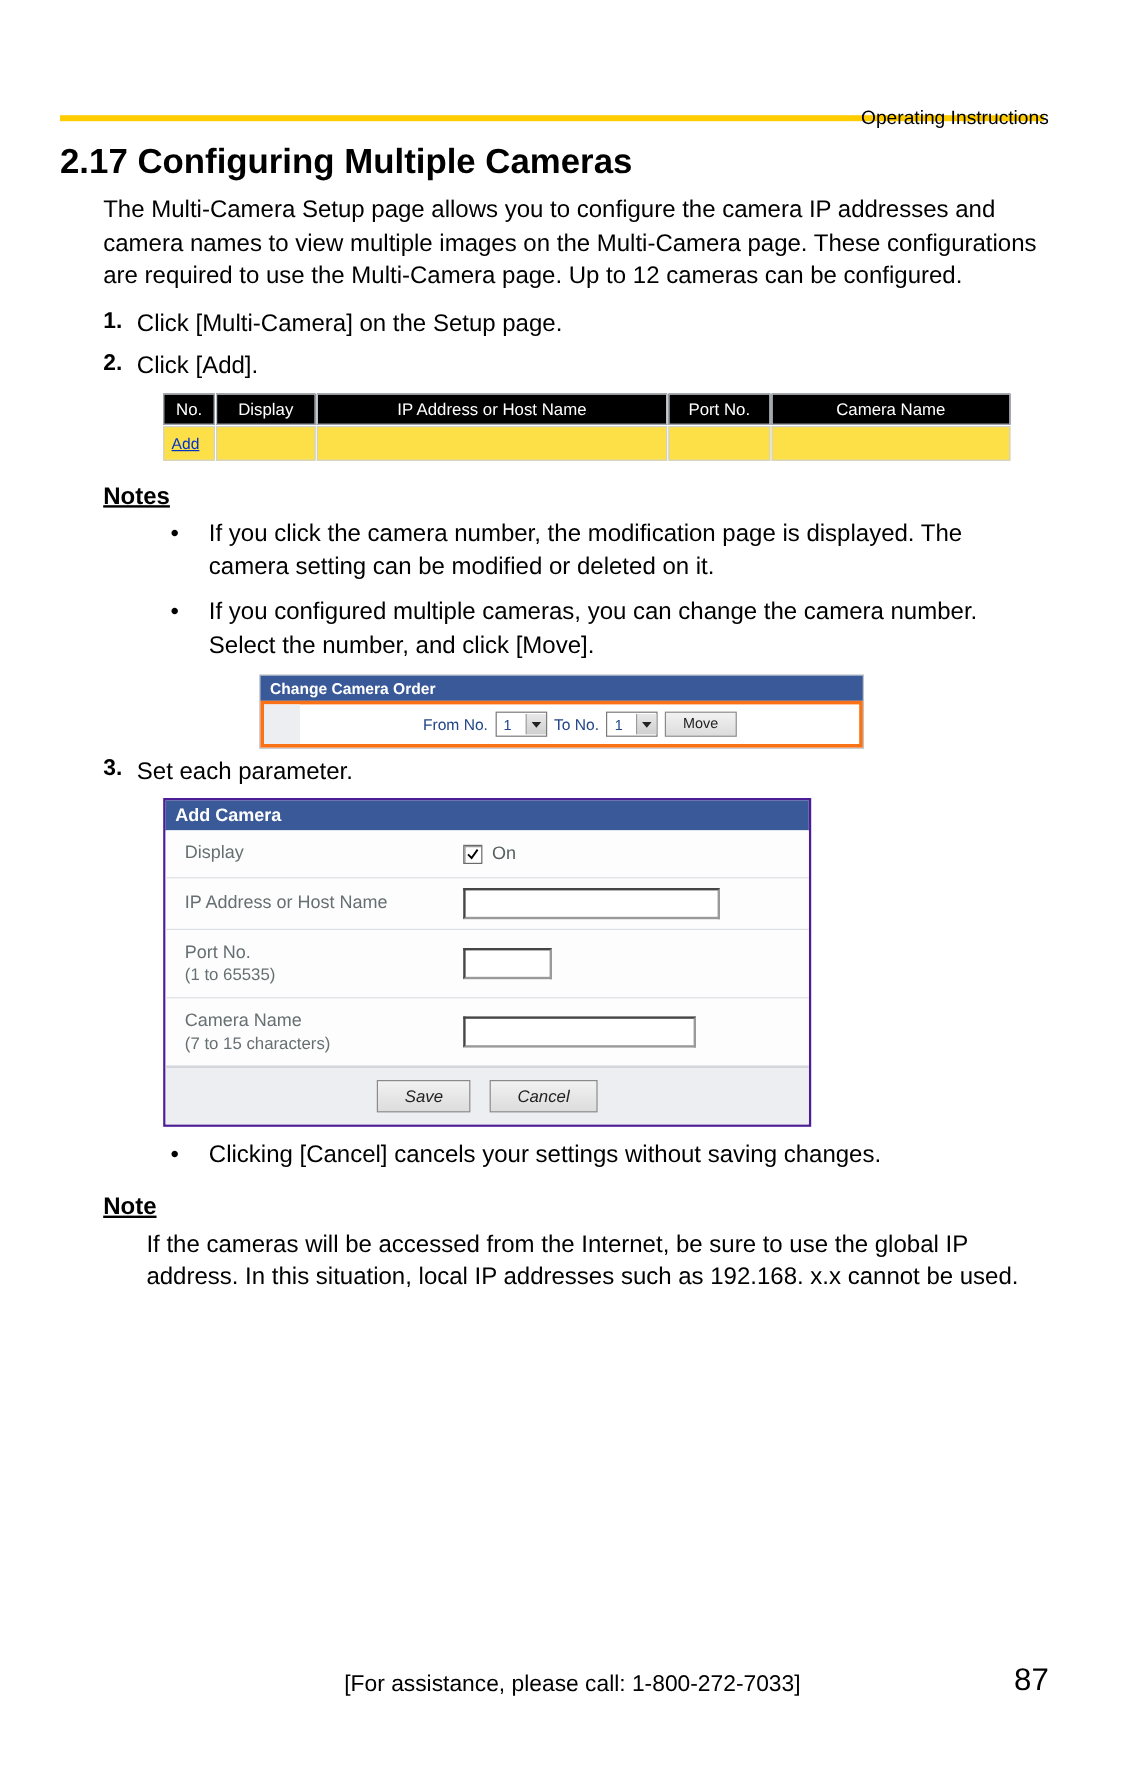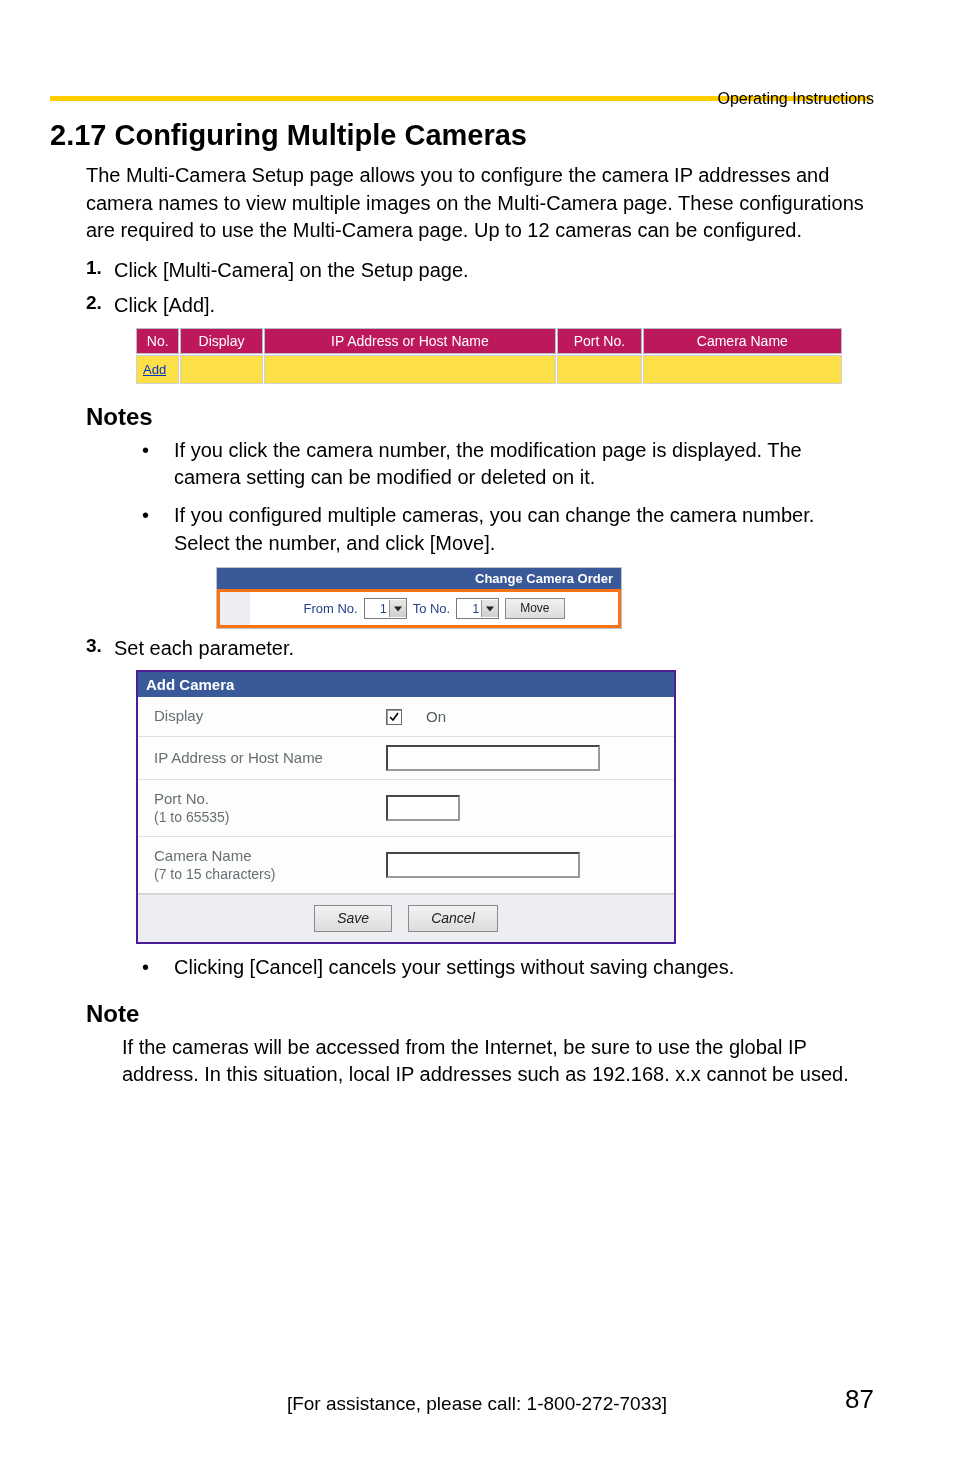--- a/index.html
+++ b/index.html
@@ -74,7 +74,7 @@
     background: #ffffff;
   }
   .camera-list th {
-    background: #be185d;
+    background: #000000;
     color: #ffffff;
     font-weight: normal;
     font-size: 14px;

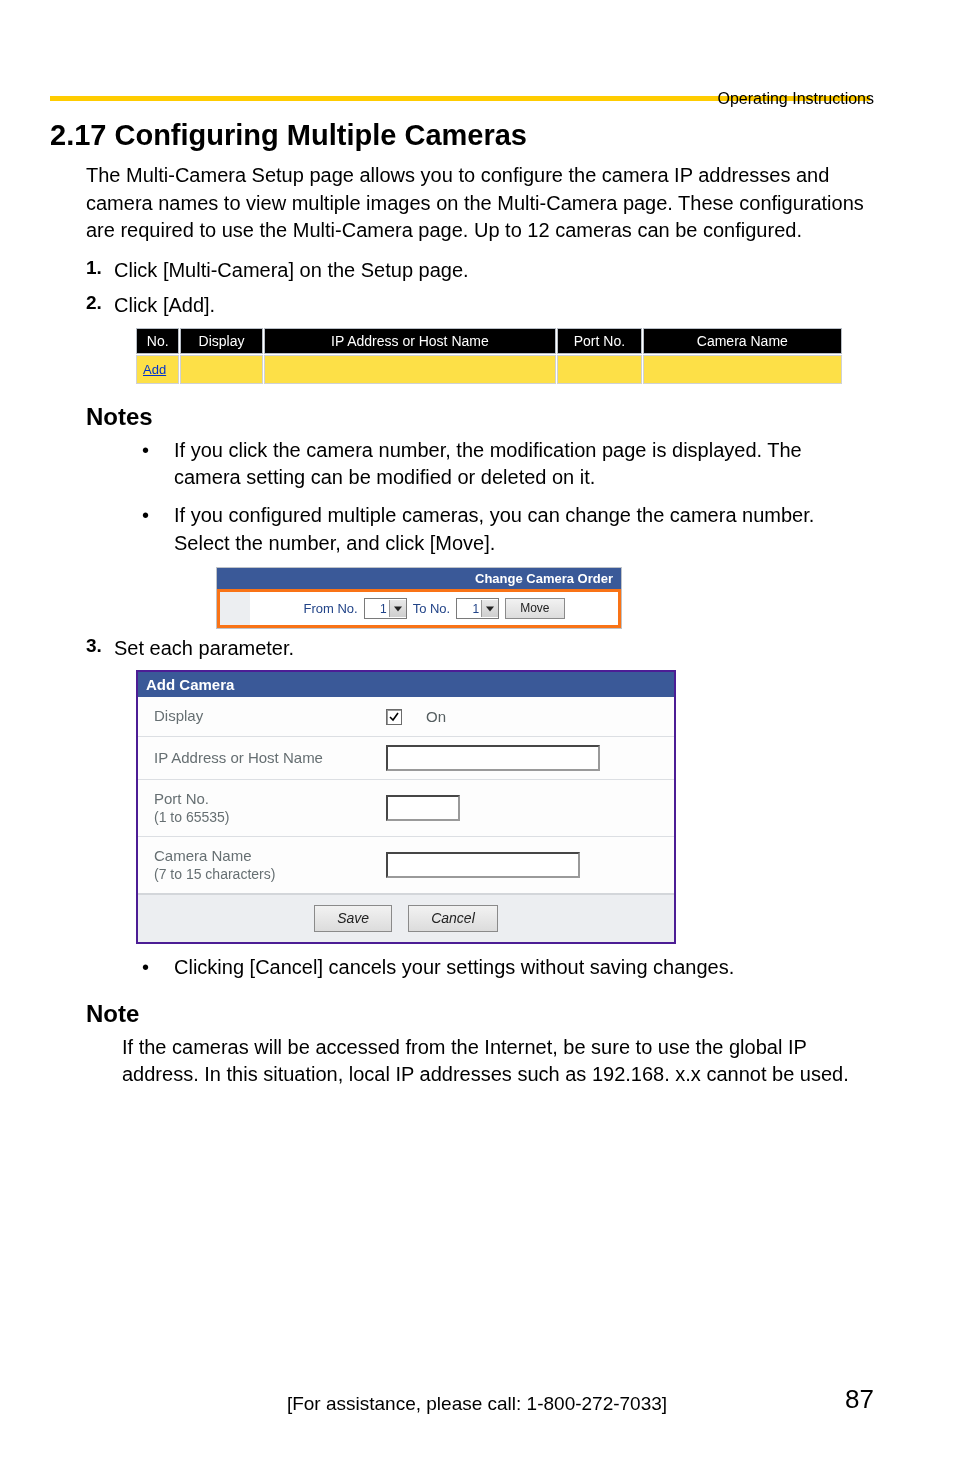--- a/index.html
+++ b/index.html
@@ -100,8 +100,9 @@
   .camera-list .col-name  { width: 184px; }
 
   h2.notes, h2.note {
-    font-size: 24px;
+    font-size: 20px;
     margin: 18px 0 6px 36px;
+    text-decoration: underline;
   }
   ul.bullets {
     list-style: none;

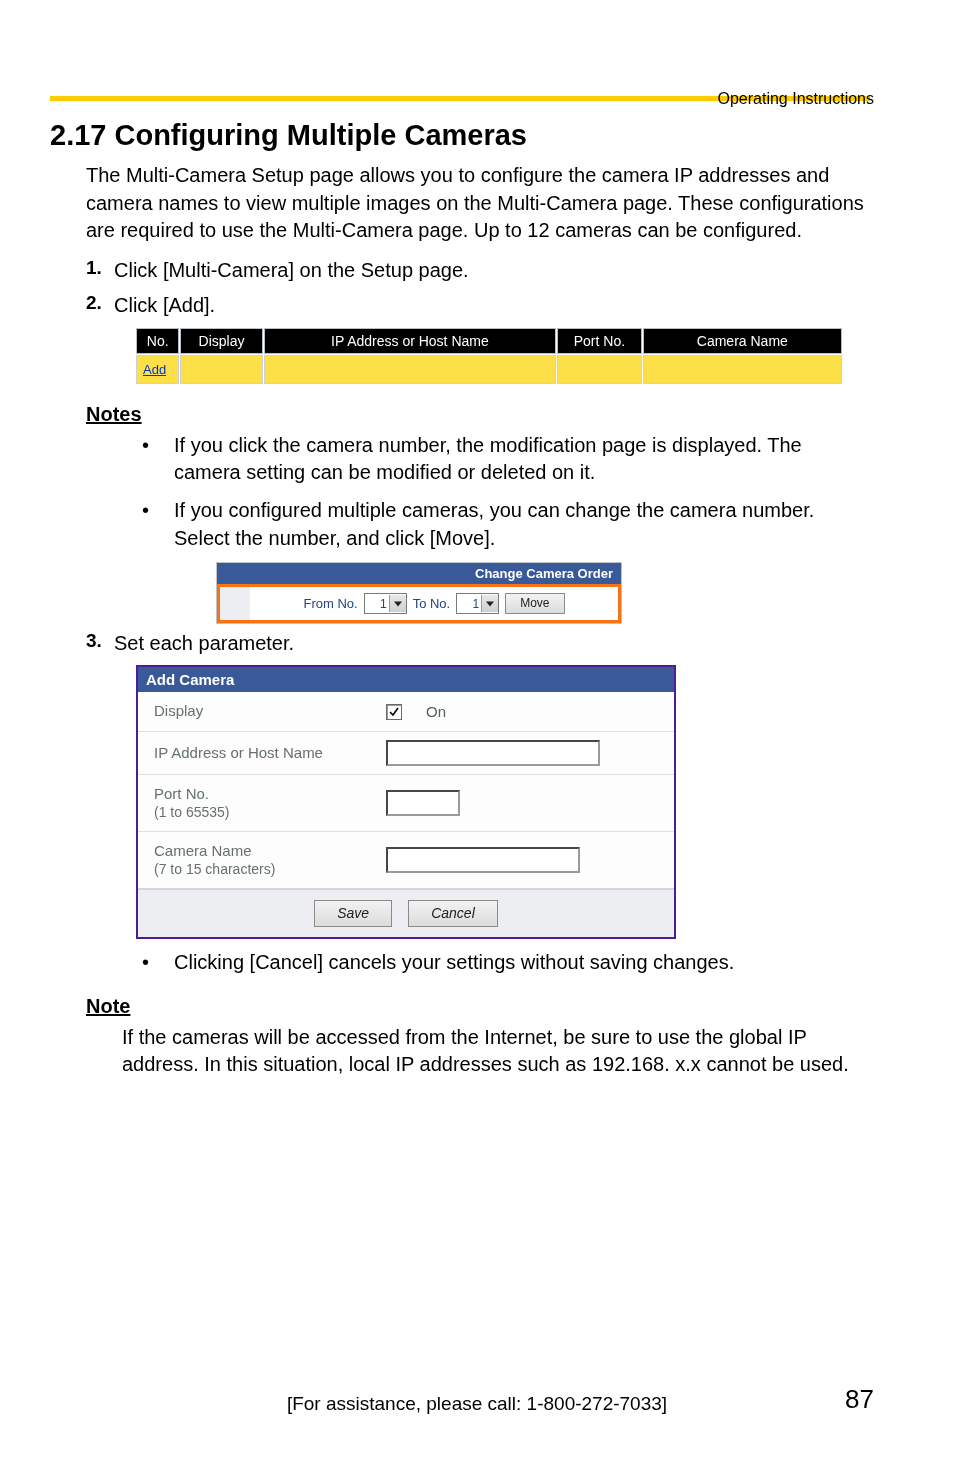--- a/index.html
+++ b/index.html
@@ -132,11 +132,10 @@
 
   
   .order-panel {
-    width: 406px;
+    width: 504px;
     margin: 8px 0 6px 166px;
     border: 1px solid #bfc3c8;
     box-sizing: border-box;
-    text-align: right;
   }
   .order-panel .op-title {
     background: #3a5998;

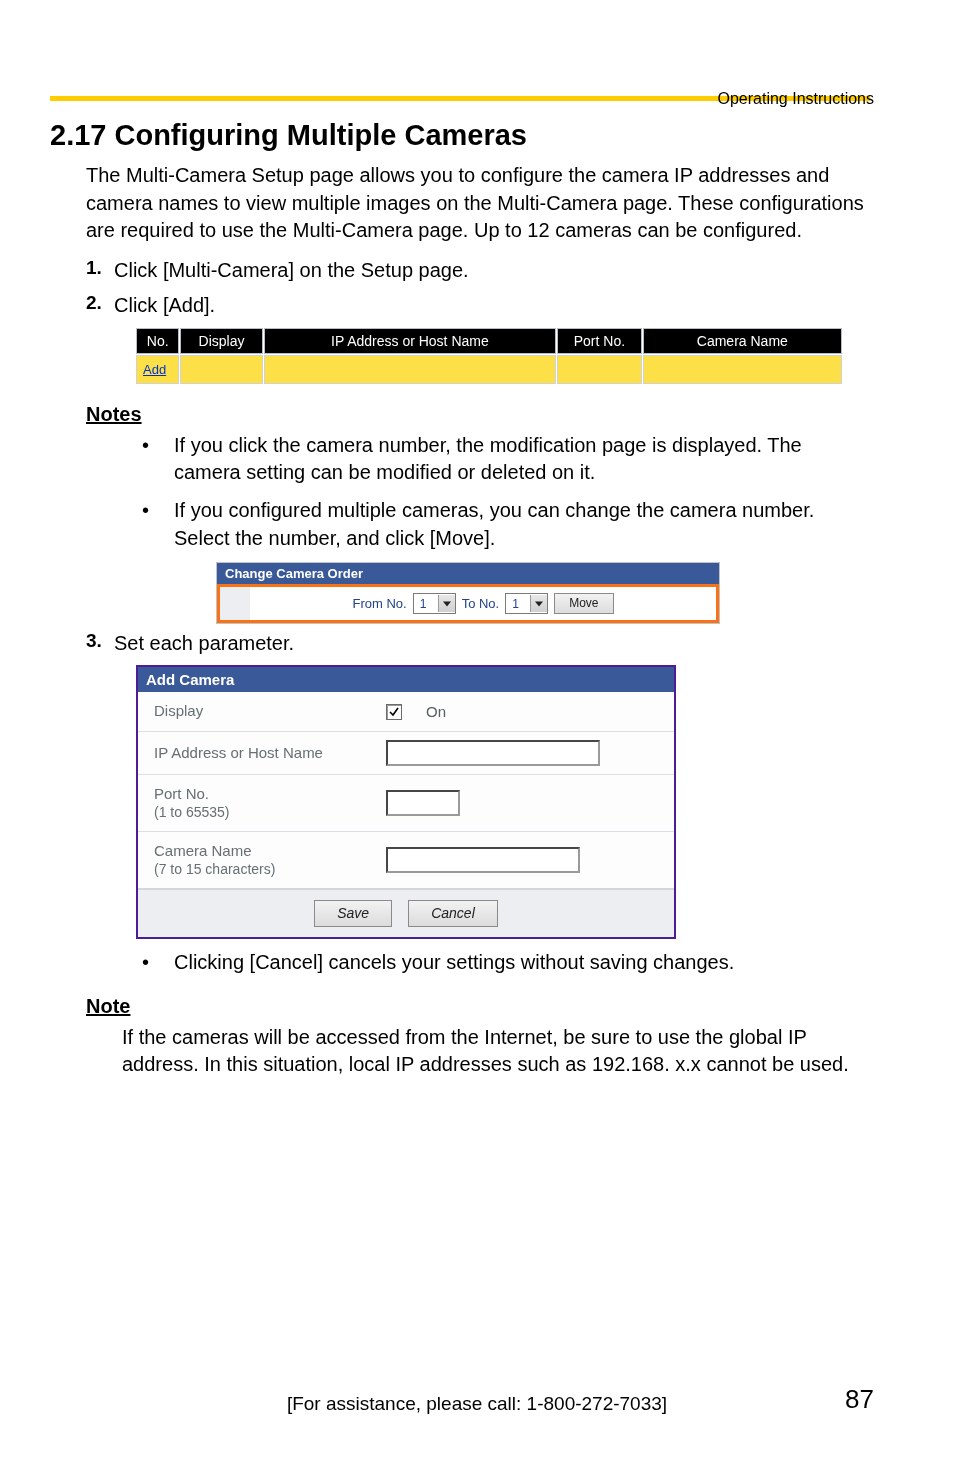--- a/index.html
+++ b/index.html
@@ -242,7 +242,7 @@
     padding: 8px 10px;
     display: flex;
     align-items: flex-end;
-    gap: 24px;
+    gap: 8px;
   }
   .sunken-checkbox {
     width: 14px; height: 14px;

